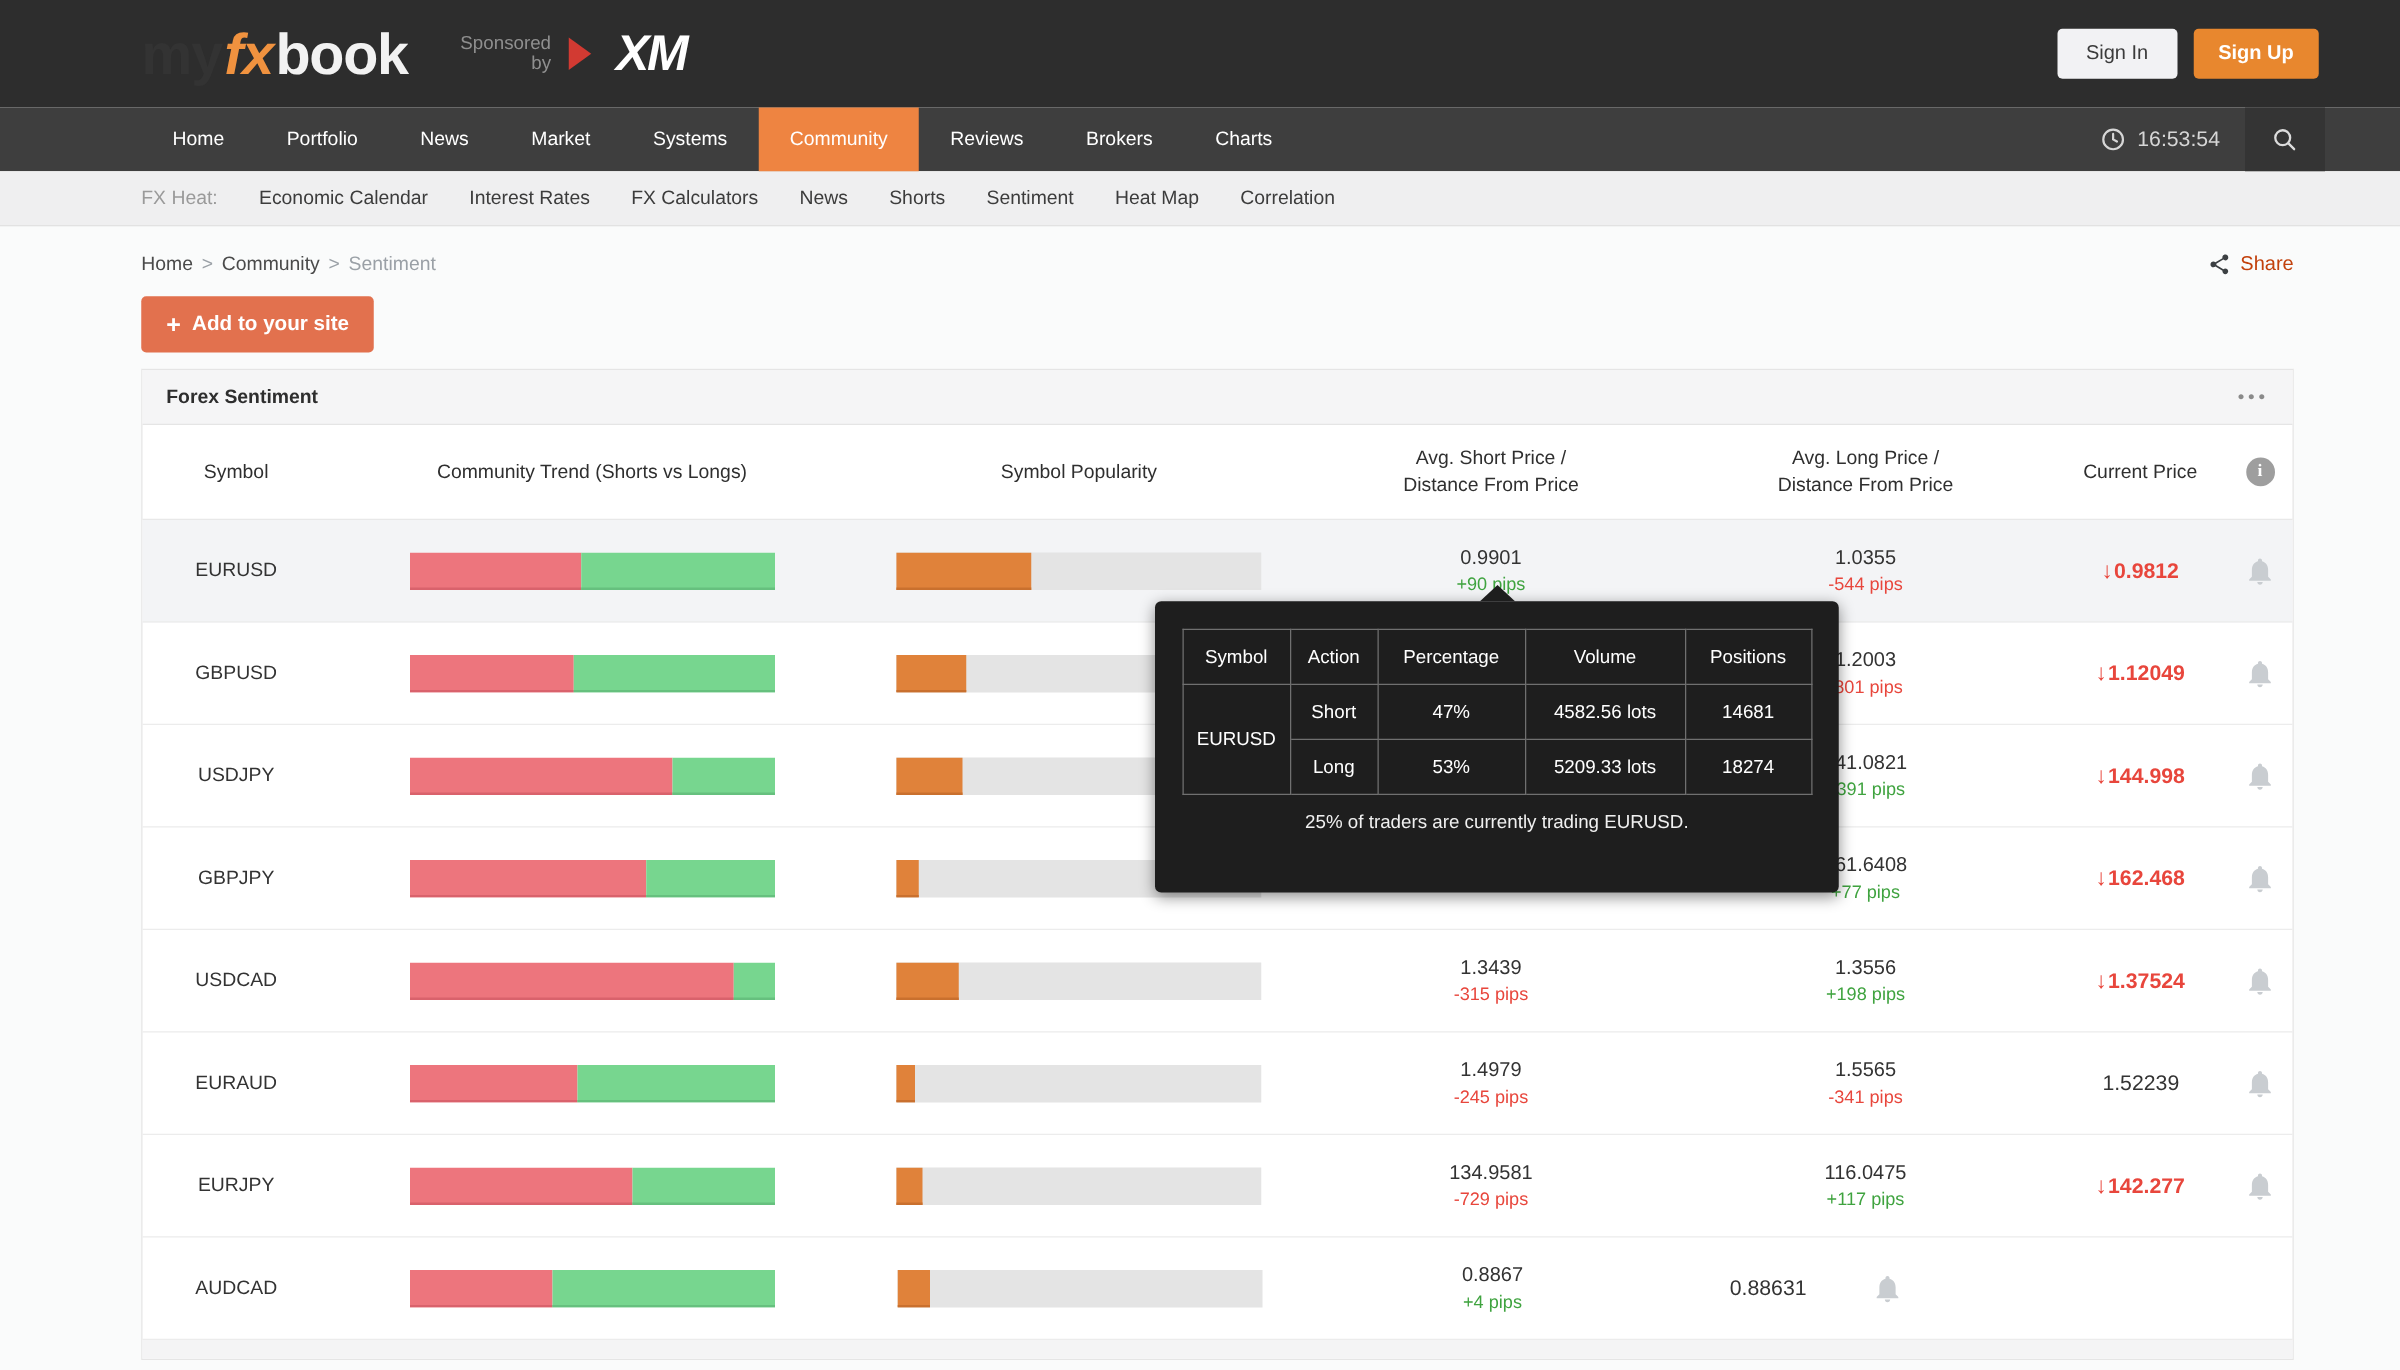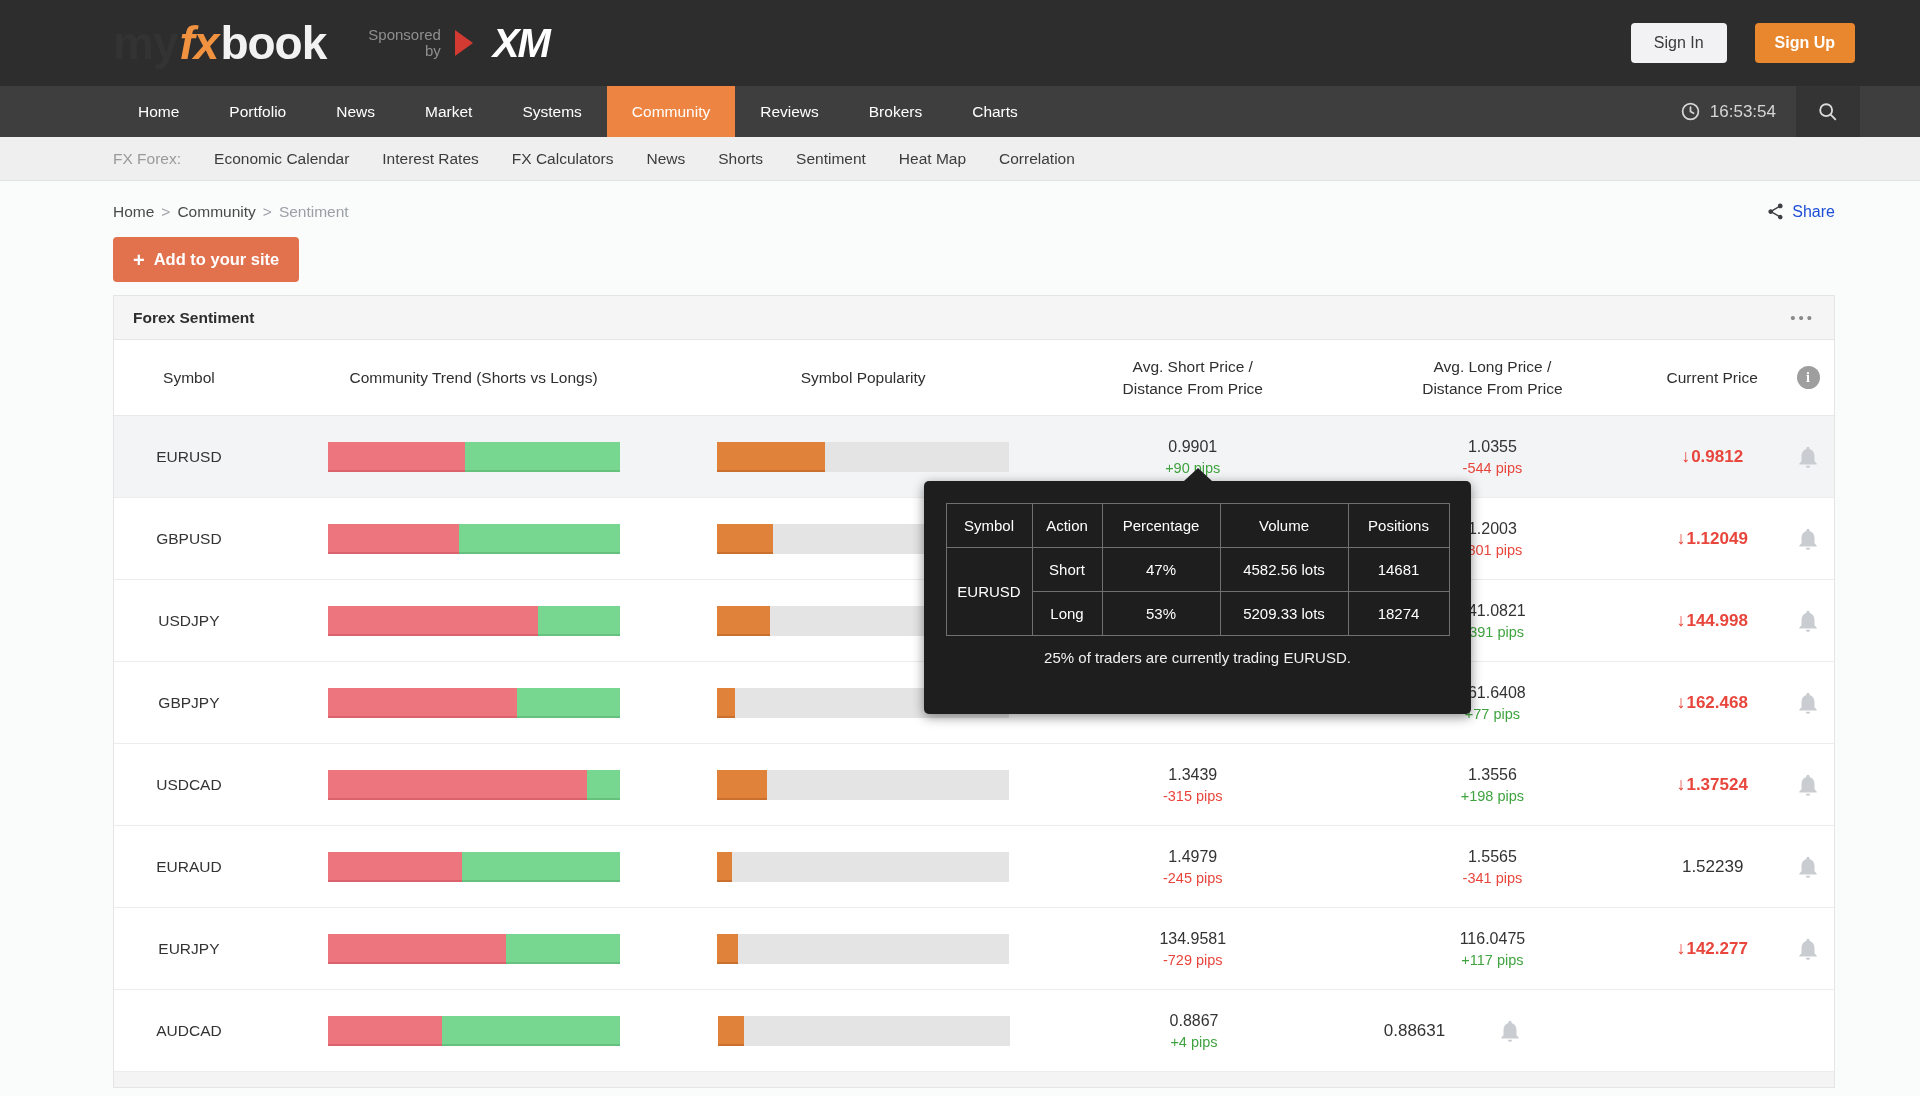--- a/index.html
+++ b/index.html
@@ -33,7 +33,7 @@
   .xm-logo{display:flex;align-items:center;margin-left:14px;gap:26px;}
   .xm-arrow{width:0;height:0;border-top:13px solid transparent;border-bottom:13px solid transparent;border-left:18px solid #d23a32;margin-right:-6px;}
   .xm-text{color:#fff;font-size:40px;font-weight:bold;font-style:italic;letter-spacing:-2px;}
-  .auth{margin-left:auto;display:flex;gap:28px;}
+  .auth{margin-left:auto;display:flex;gap:13px;}
   .btn-signin{background:#f2f2f4;color:#3b3b3b;border:none;border-radius:4px;padding:11px 23px;font-size:16px;font-family:inherit;cursor:pointer;}
   .btn-signup{background:var(--orange-btn);color:#fff;border:none;border-radius:4px;padding:11px 20px;font-size:16px;font-weight:bold;font-family:inherit;cursor:pointer;}
   

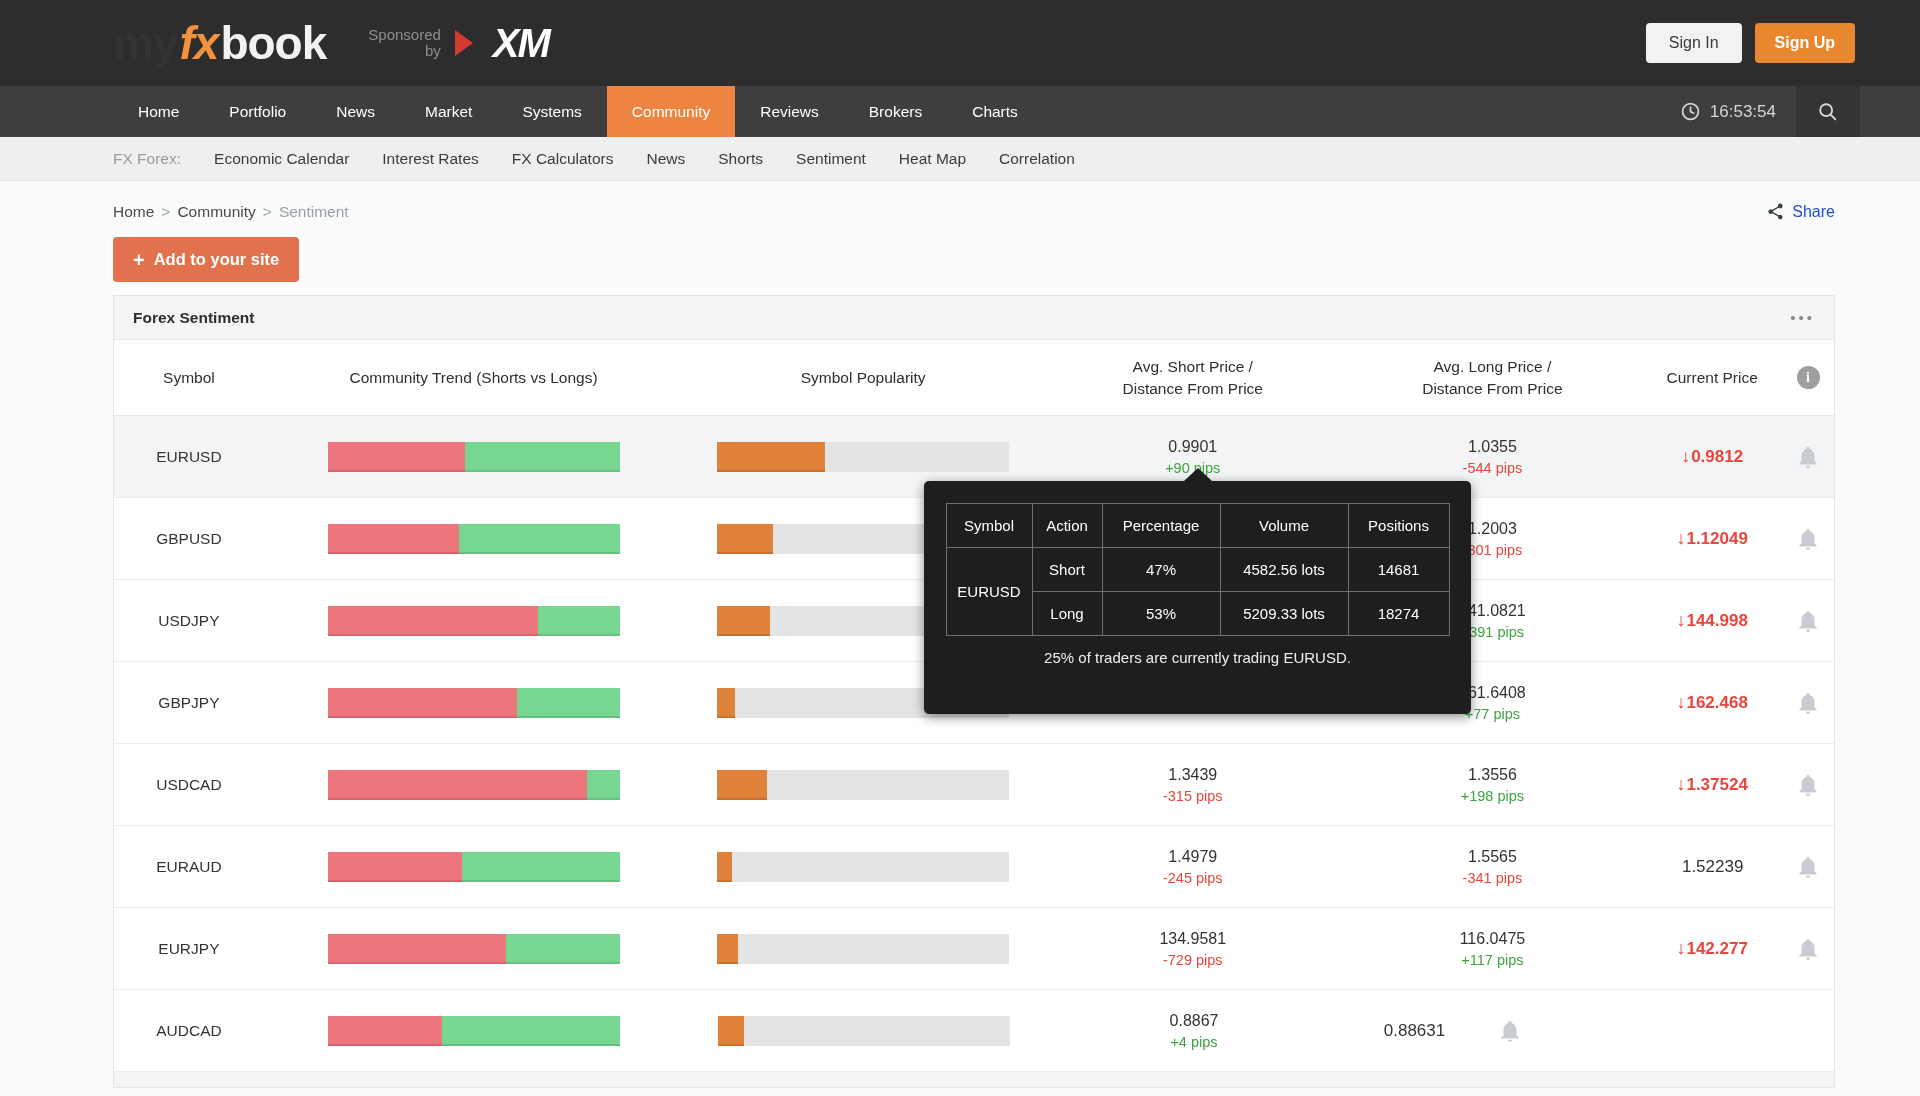--- a/index.html
+++ b/index.html
@@ -149,7 +149,7 @@
 </div>
 
 <div class="fxbar">
-  <span class="fx-label">FX Forex:</span>
+  <span class="fx-label">FX Heat:</span>
 <span class="fx-item">Economic Calendar</span>
     <span class="fx-item">Interest Rates</span>
     <span class="fx-item">FX Calculators</span>

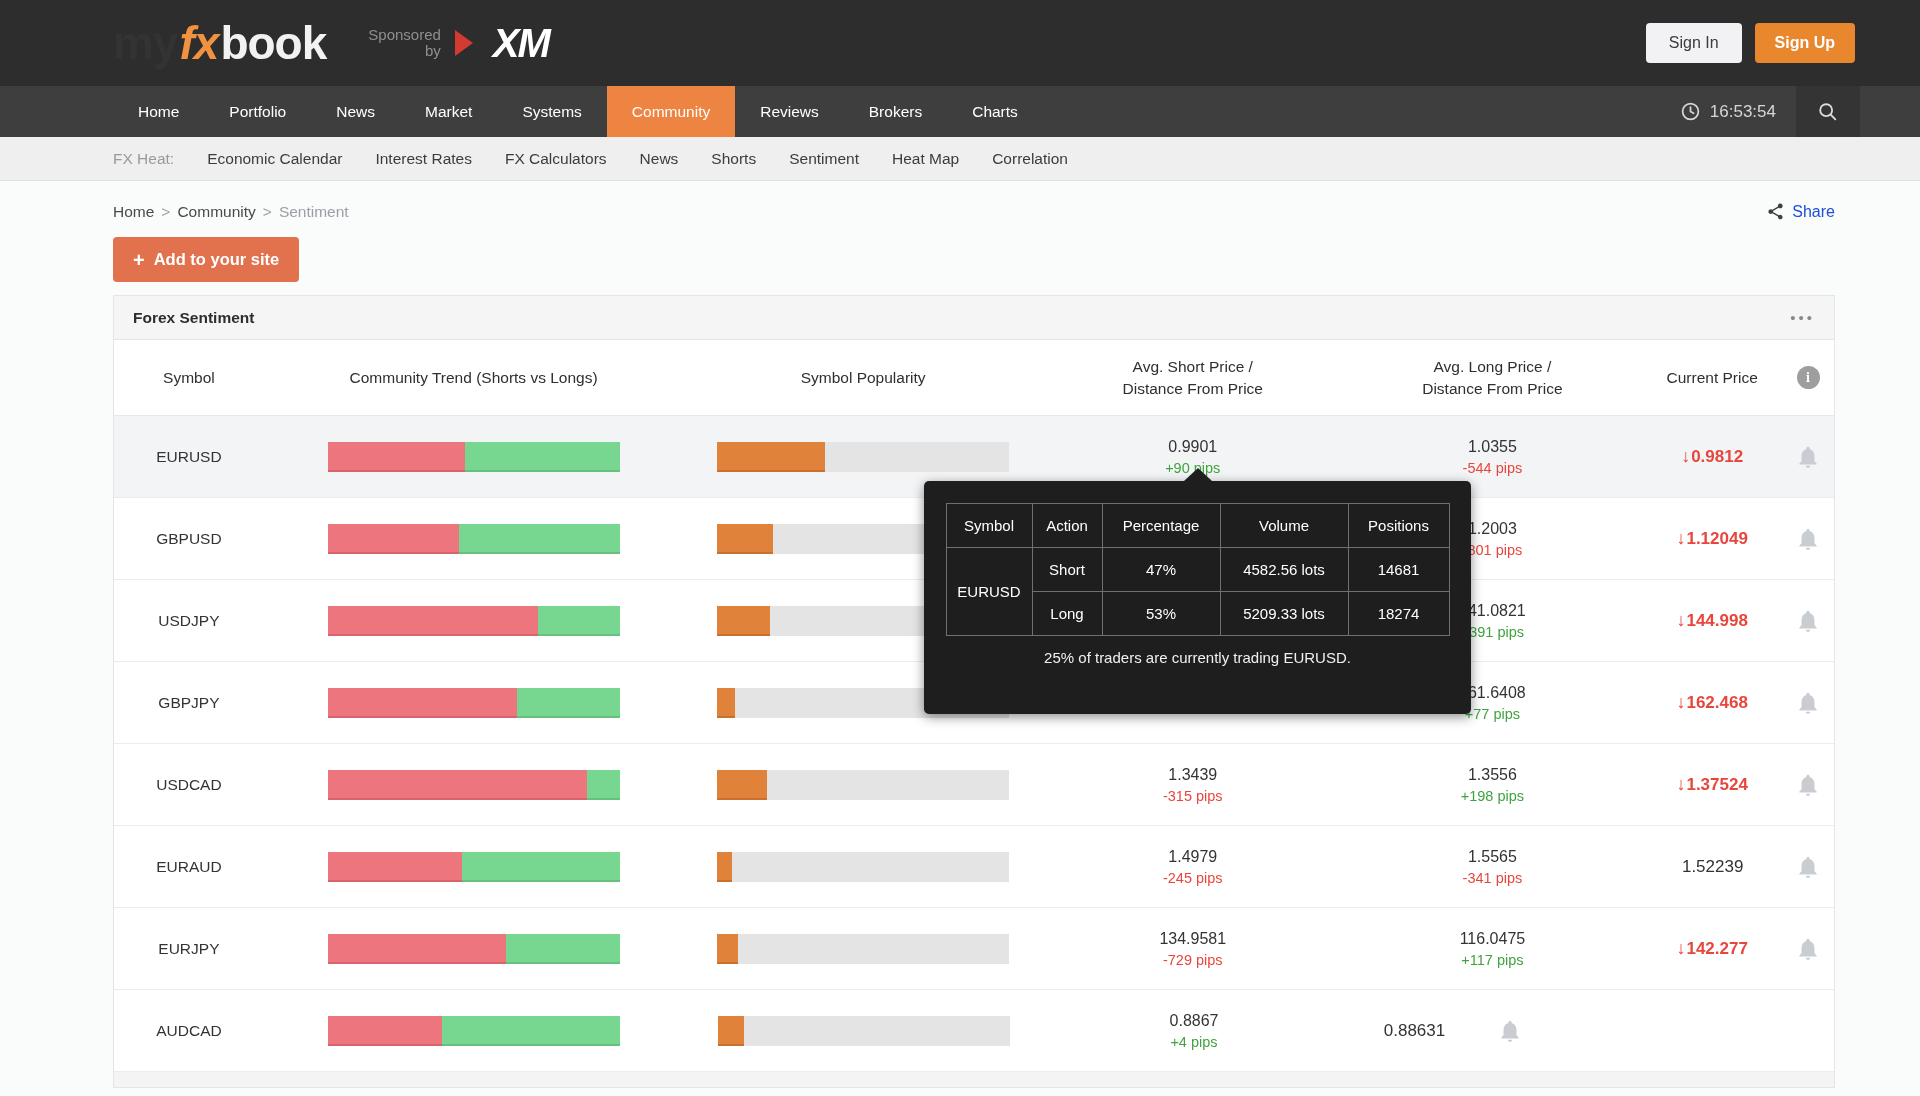--- a/index.html
+++ b/index.html
@@ -52,7 +52,7 @@
   .crumb{color:#4a4a4a;cursor:pointer;}
   .crumb-sep{color:#9aa0a6;margin:0 7px;}
   .crumb.current{color:#9aa0a6;cursor:default;}
-  .share{margin-left:auto;display:flex;align-items:center;gap:7px;color:#1d4ed8;font-size:16px;cursor:pointer;}
+  .share{margin-left:auto;display:flex;align-items:center;gap:7px;color:#c2410c;font-size:16px;cursor:pointer;}
   
   .add-row{padding:16px 0 0 113px;}
   .btn-add{background:var(--salmon-btn);color:#fff;border:none;border-radius:4px;padding:13px 20px;font-size:16.5px;font-weight:bold;font-family:inherit;display:inline-flex;align-items:center;gap:9px;cursor:pointer;}

